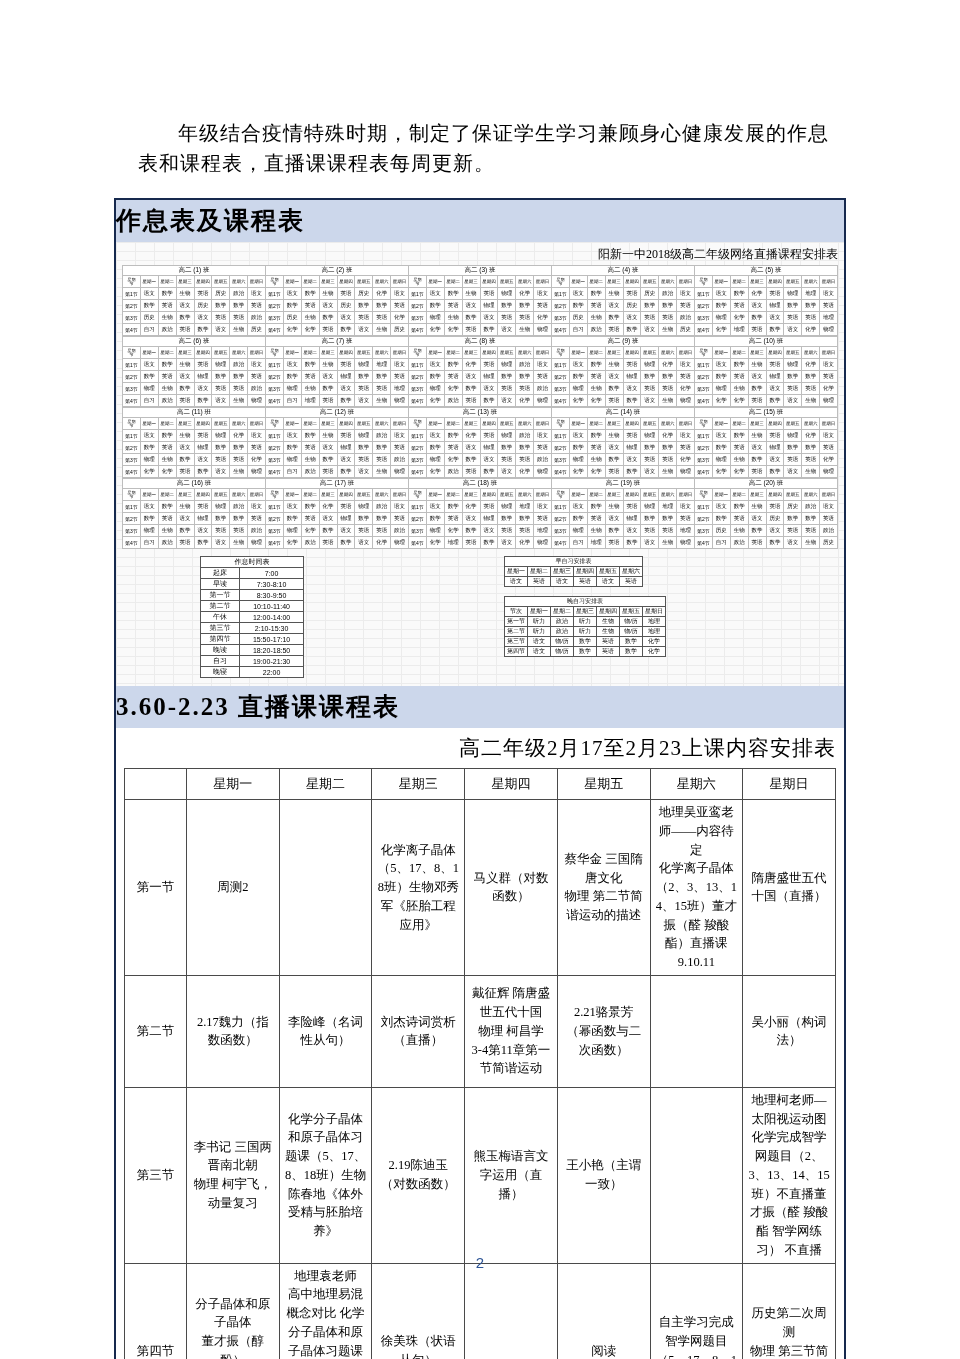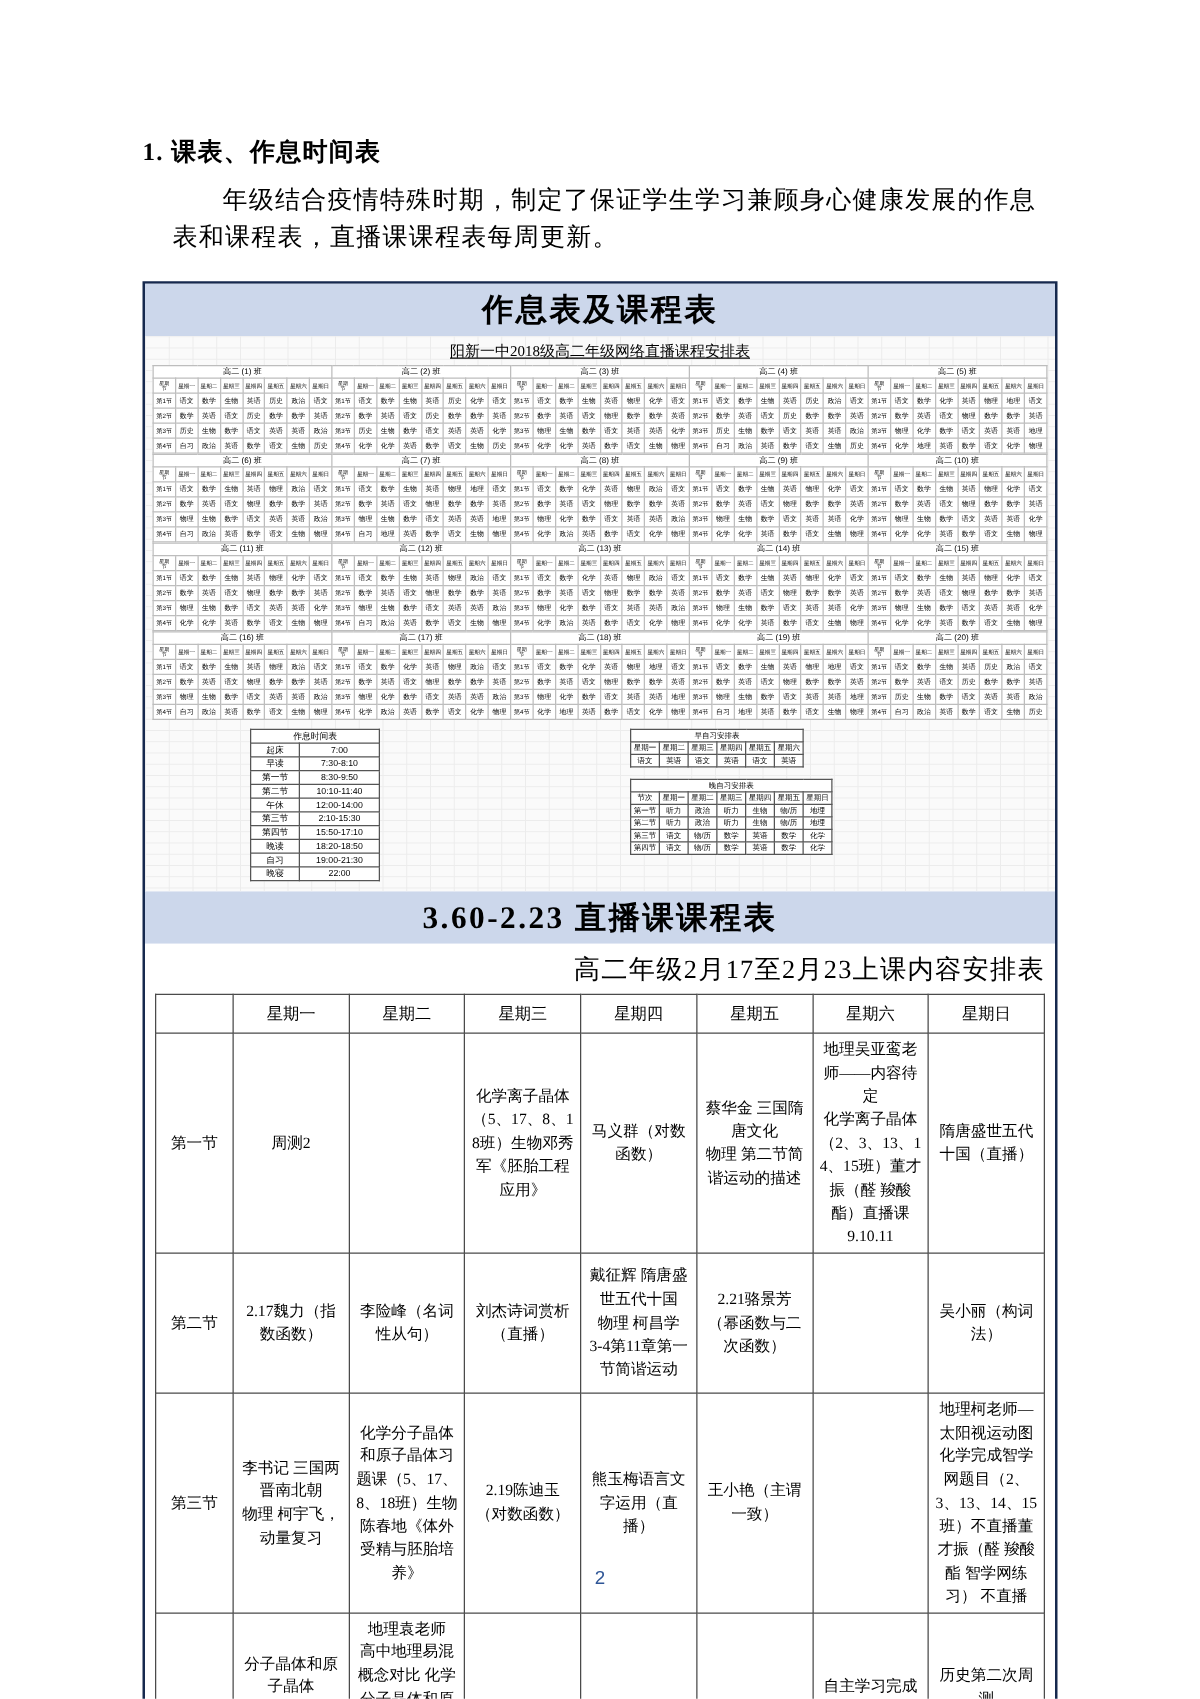--- a/index.html
+++ b/index.html
@@ -53,7 +53,6 @@
 <body>
 
 <div class="content">
-  <div class="h1">1. 课表、作息时间表</div>
   <div class="para">年级结合疫情特殊时期，制定了保证学生学习兼顾身心健康发展的作息表和课程表，直播课课程表每周更新。</div>
 
   <div class="outer-box" style="border-color: rgb(22, 41, 78);">

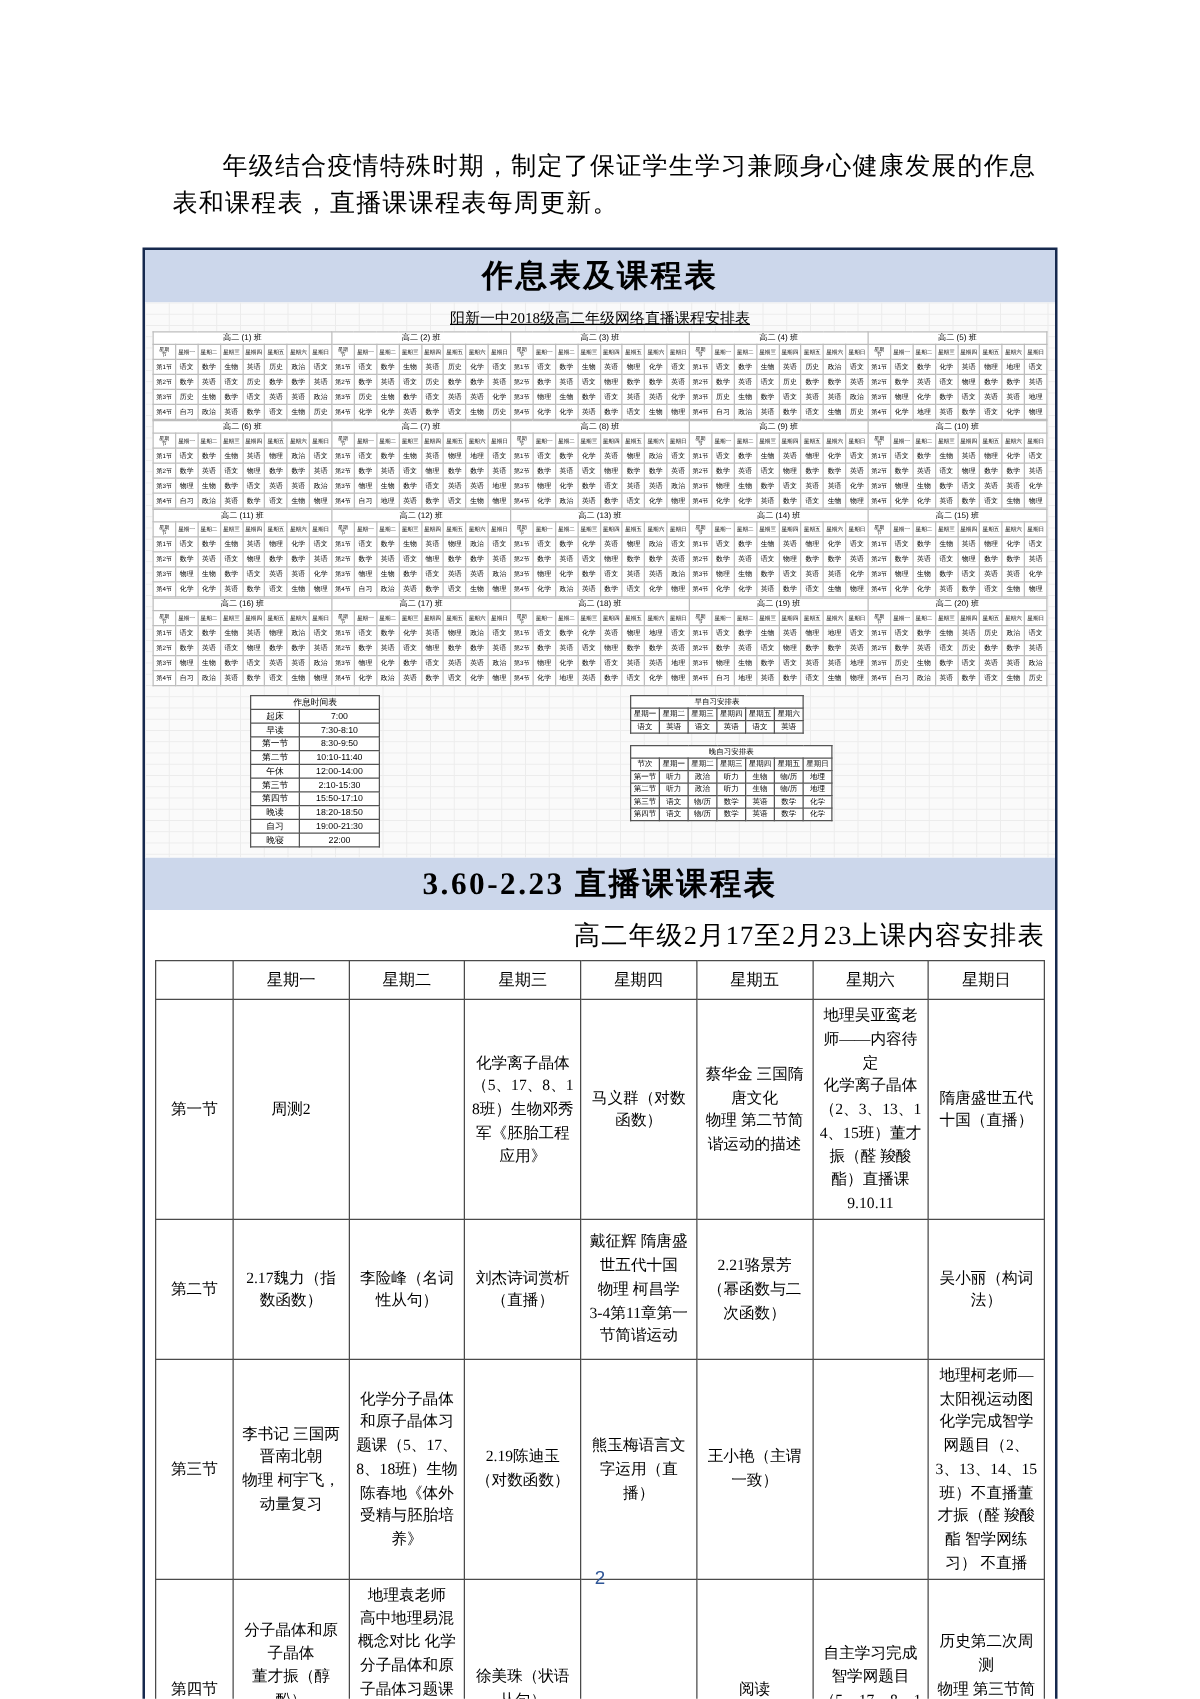--- a/index.html
+++ b/index.html
@@ -12,7 +12,7 @@
   .h1{font-size:20px;font-weight:bold;letter-spacing:1px;}
   .para{font-size:20px;line-height:30px;text-indent:2em;margin-top:10px;letter-spacing:1px;margin-left:24px;}
   .outer-box{margin-top:20px;border:2px solid #16294e;background:#fff;}
-  .banner{background:#ccd7eb;text-align:center;font-size:25px;font-weight:bold;
+  .banner{background:#ccd7eb;text-align:left;font-size:25px;font-weight:bold;
           padding:4px 0 5px;letter-spacing:2px;}
   
   .sheet{background:#fafafa;padding:3px 6px 6px;position:relative;

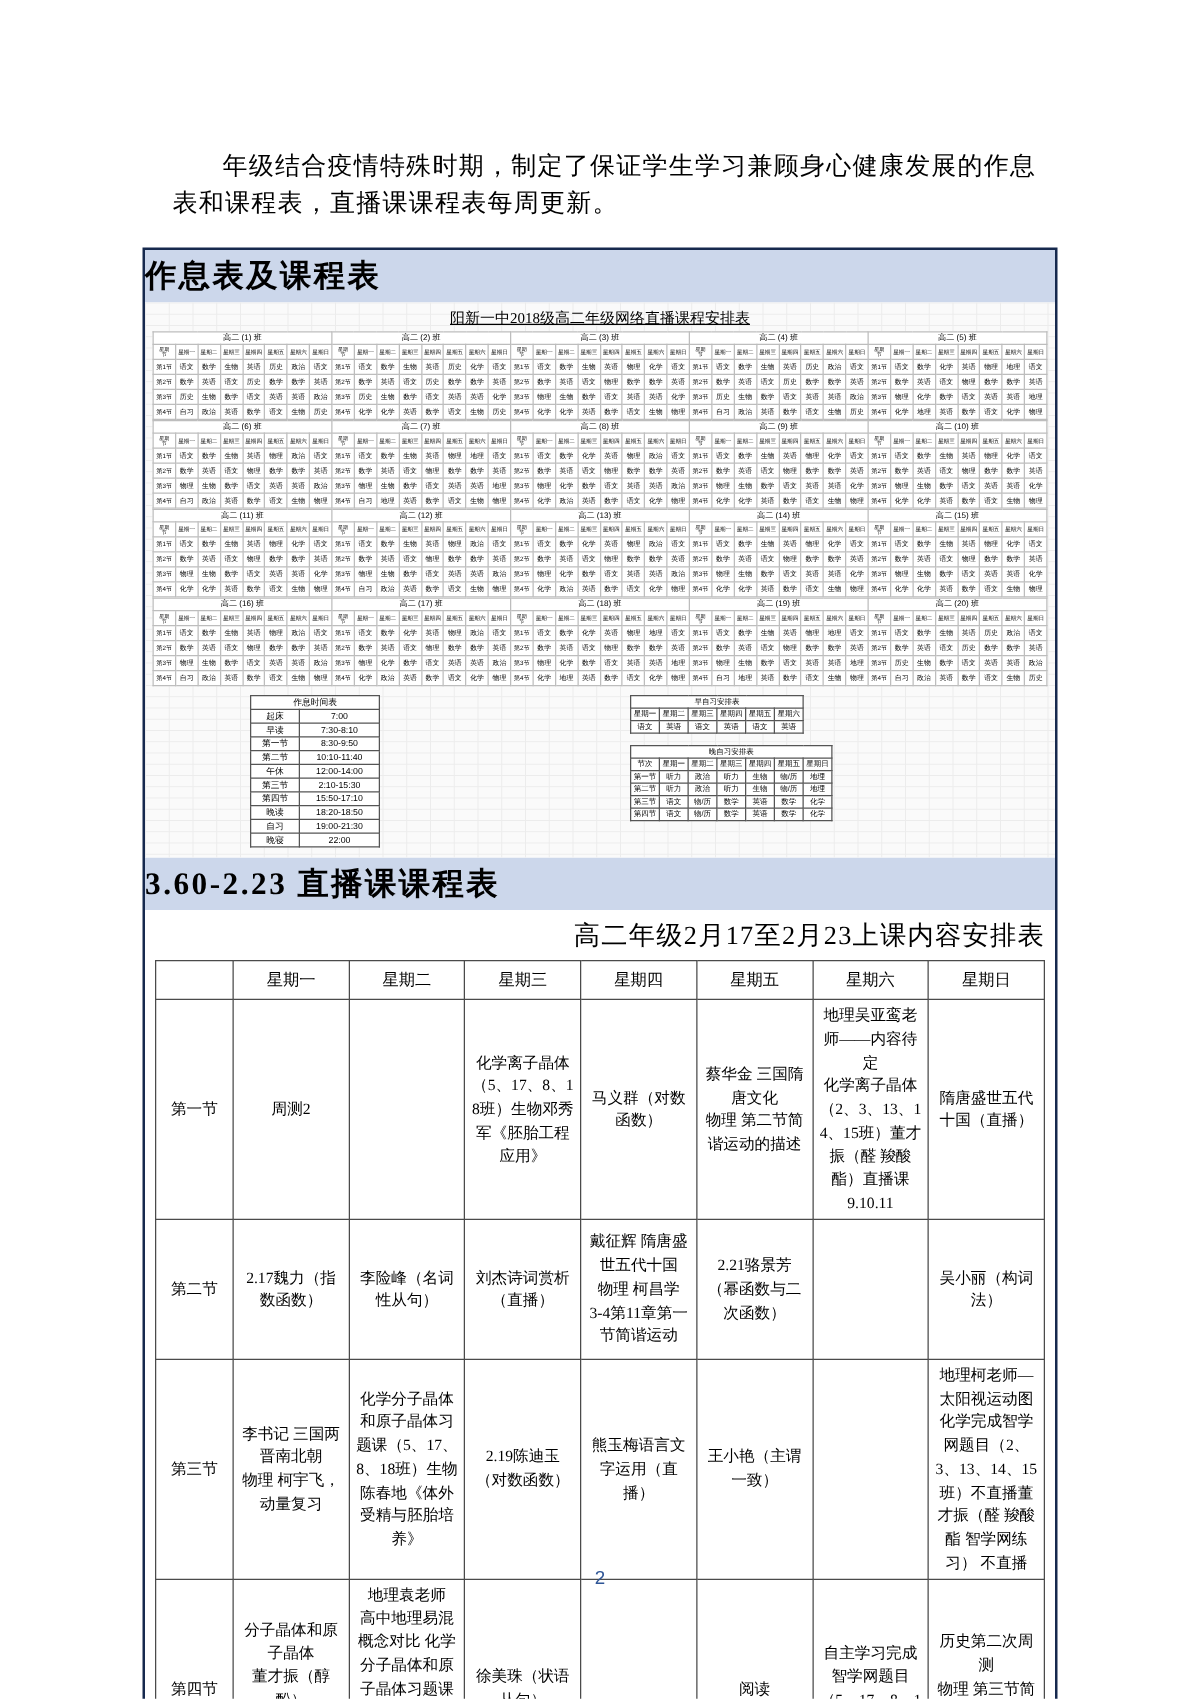--- a/index.html
+++ b/index.html
@@ -19,7 +19,7 @@
          background-image:linear-gradient(#ececec 1px,transparent 1px),
                           linear-gradient(90deg,#ececec 1px,transparent 1px);
          background-size:19px 9px;}
-  .sheet-title{text-align:center;font-size:12px;padding:1px 0 2px;background:transparent;text-decoration:underline;}
+  .sheet-title{text-align:right;font-size:12px;padding:1px 0 2px;background:transparent;}
   table.band{border-collapse:collapse;table-layout:fixed;width:100%;background:#fff;}
   table.band td{border:1px solid #bdbdbd;padding:0;text-align:center;overflow:hidden;
                 white-space:nowrap;font-size:5.5px;height:11px;background:#fff;

